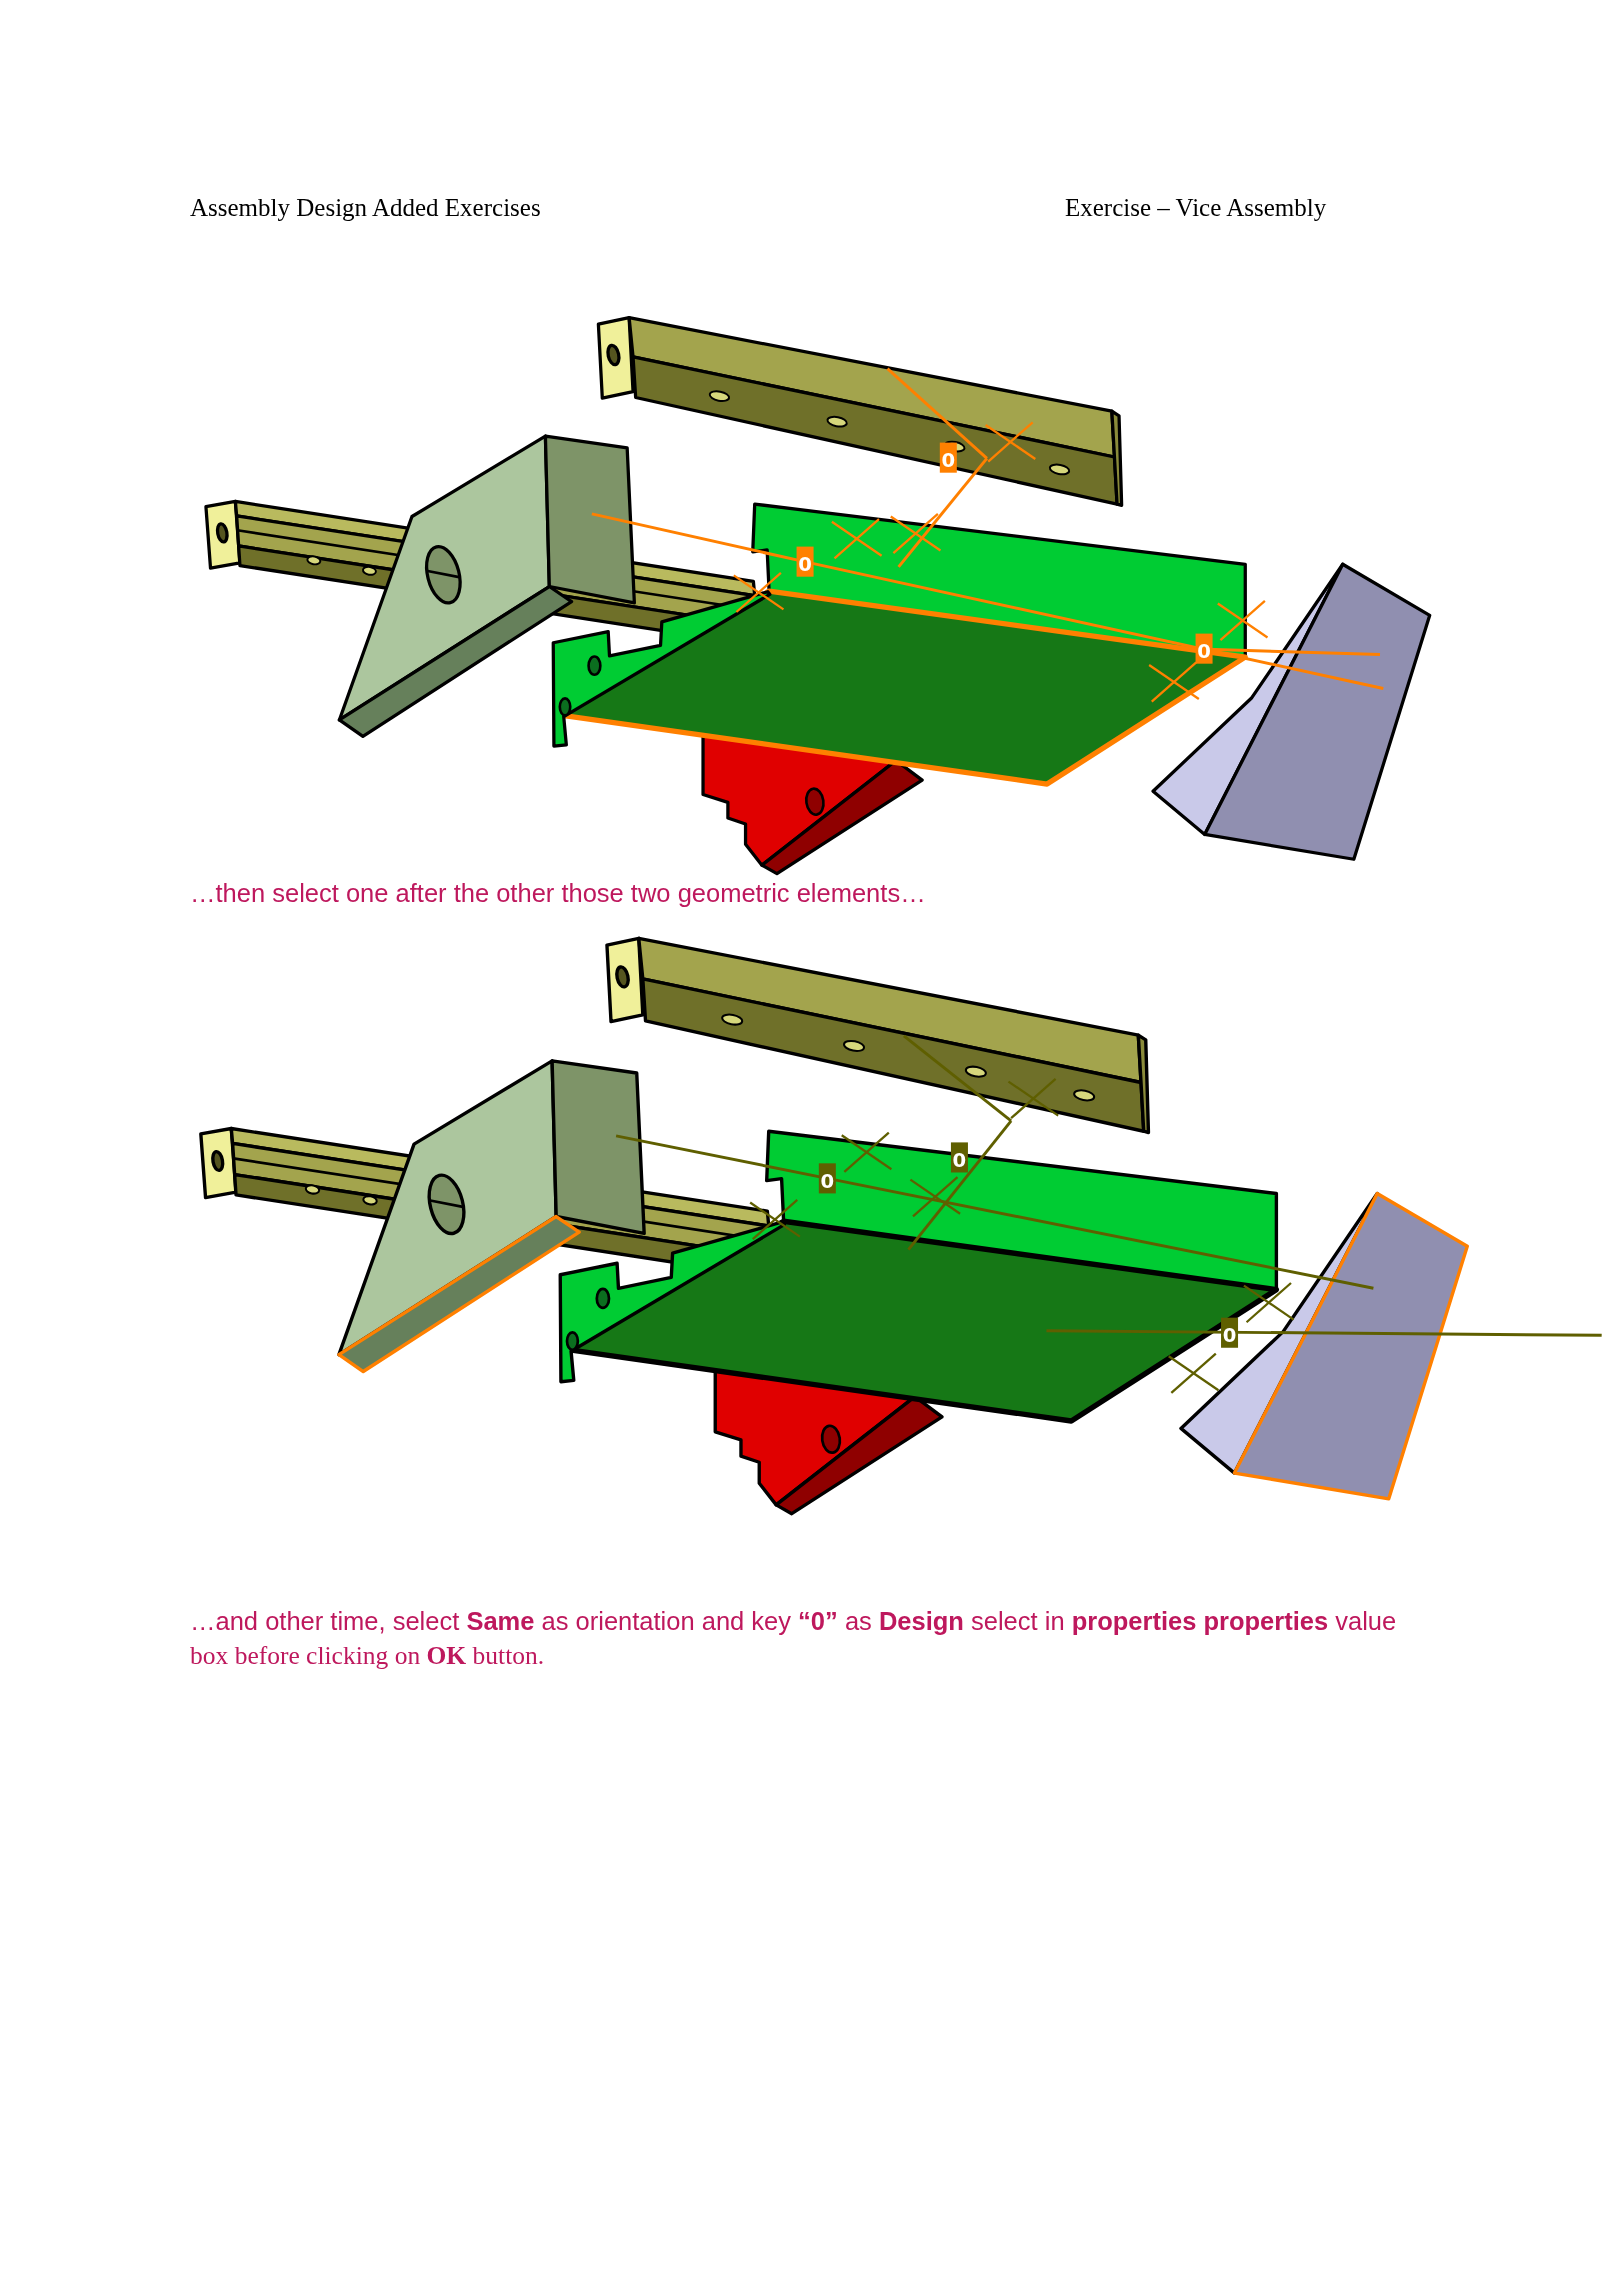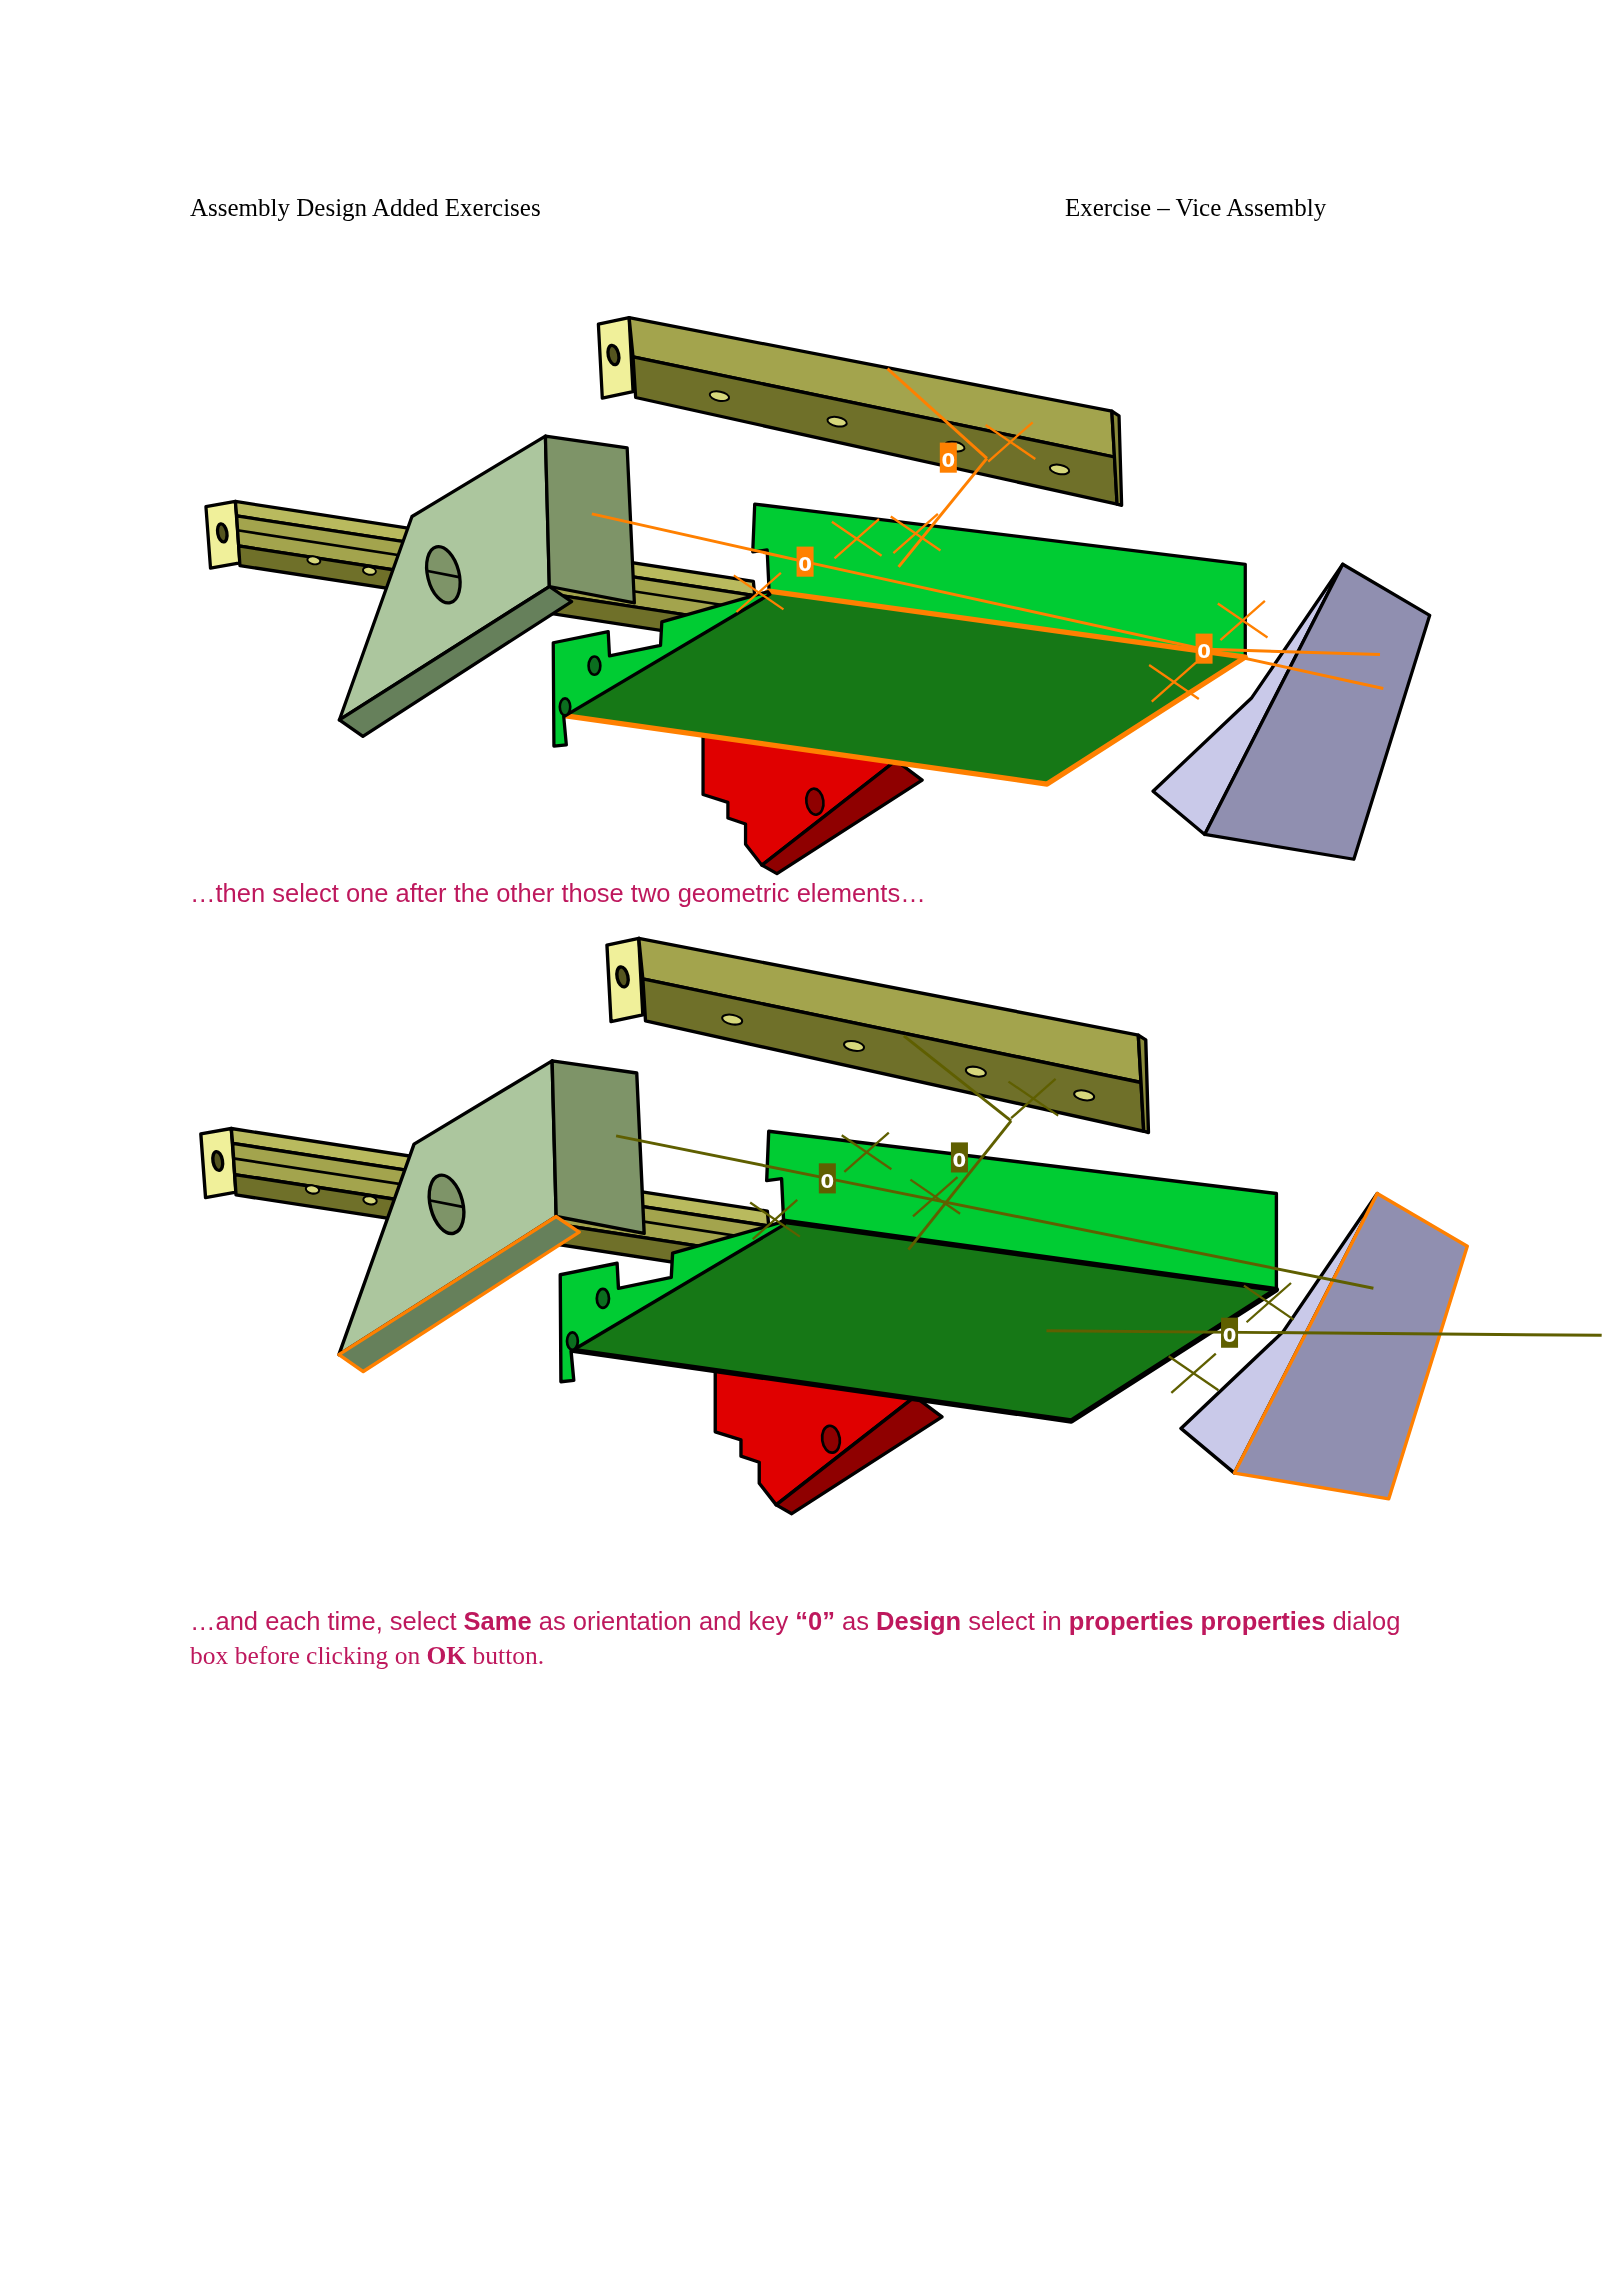--- a/index.html
+++ b/index.html
@@ -178,7 +178,7 @@
       <text x="1600" y="642" text-anchor="middle" font-size="30" class="mk">0</text>
     </svg>
 
-  <div class="caption" id="caption-bot-1"><span>…and each time, select </span><b>Same</b><span> as orientation and key </span><b>“0”</b><span> as </span><b>Design</b><span> select in </span><b>properties properties</b><span> dialog</span></div>
+  <div class="caption" id="caption-bot-1"><span>…and other time, select </span><b>Same</b><span> as orientation and key </span><b>“0”</b><span> as </span><b>Design</b><span> select in </span><b>properties properties</b><span> dialog</span></div>
   <div class="caption" id="caption-bot-2"><span>box before clicking on </span><b>OK</b><span> button.</span></div>
 
   <div id="page-number">8</div>

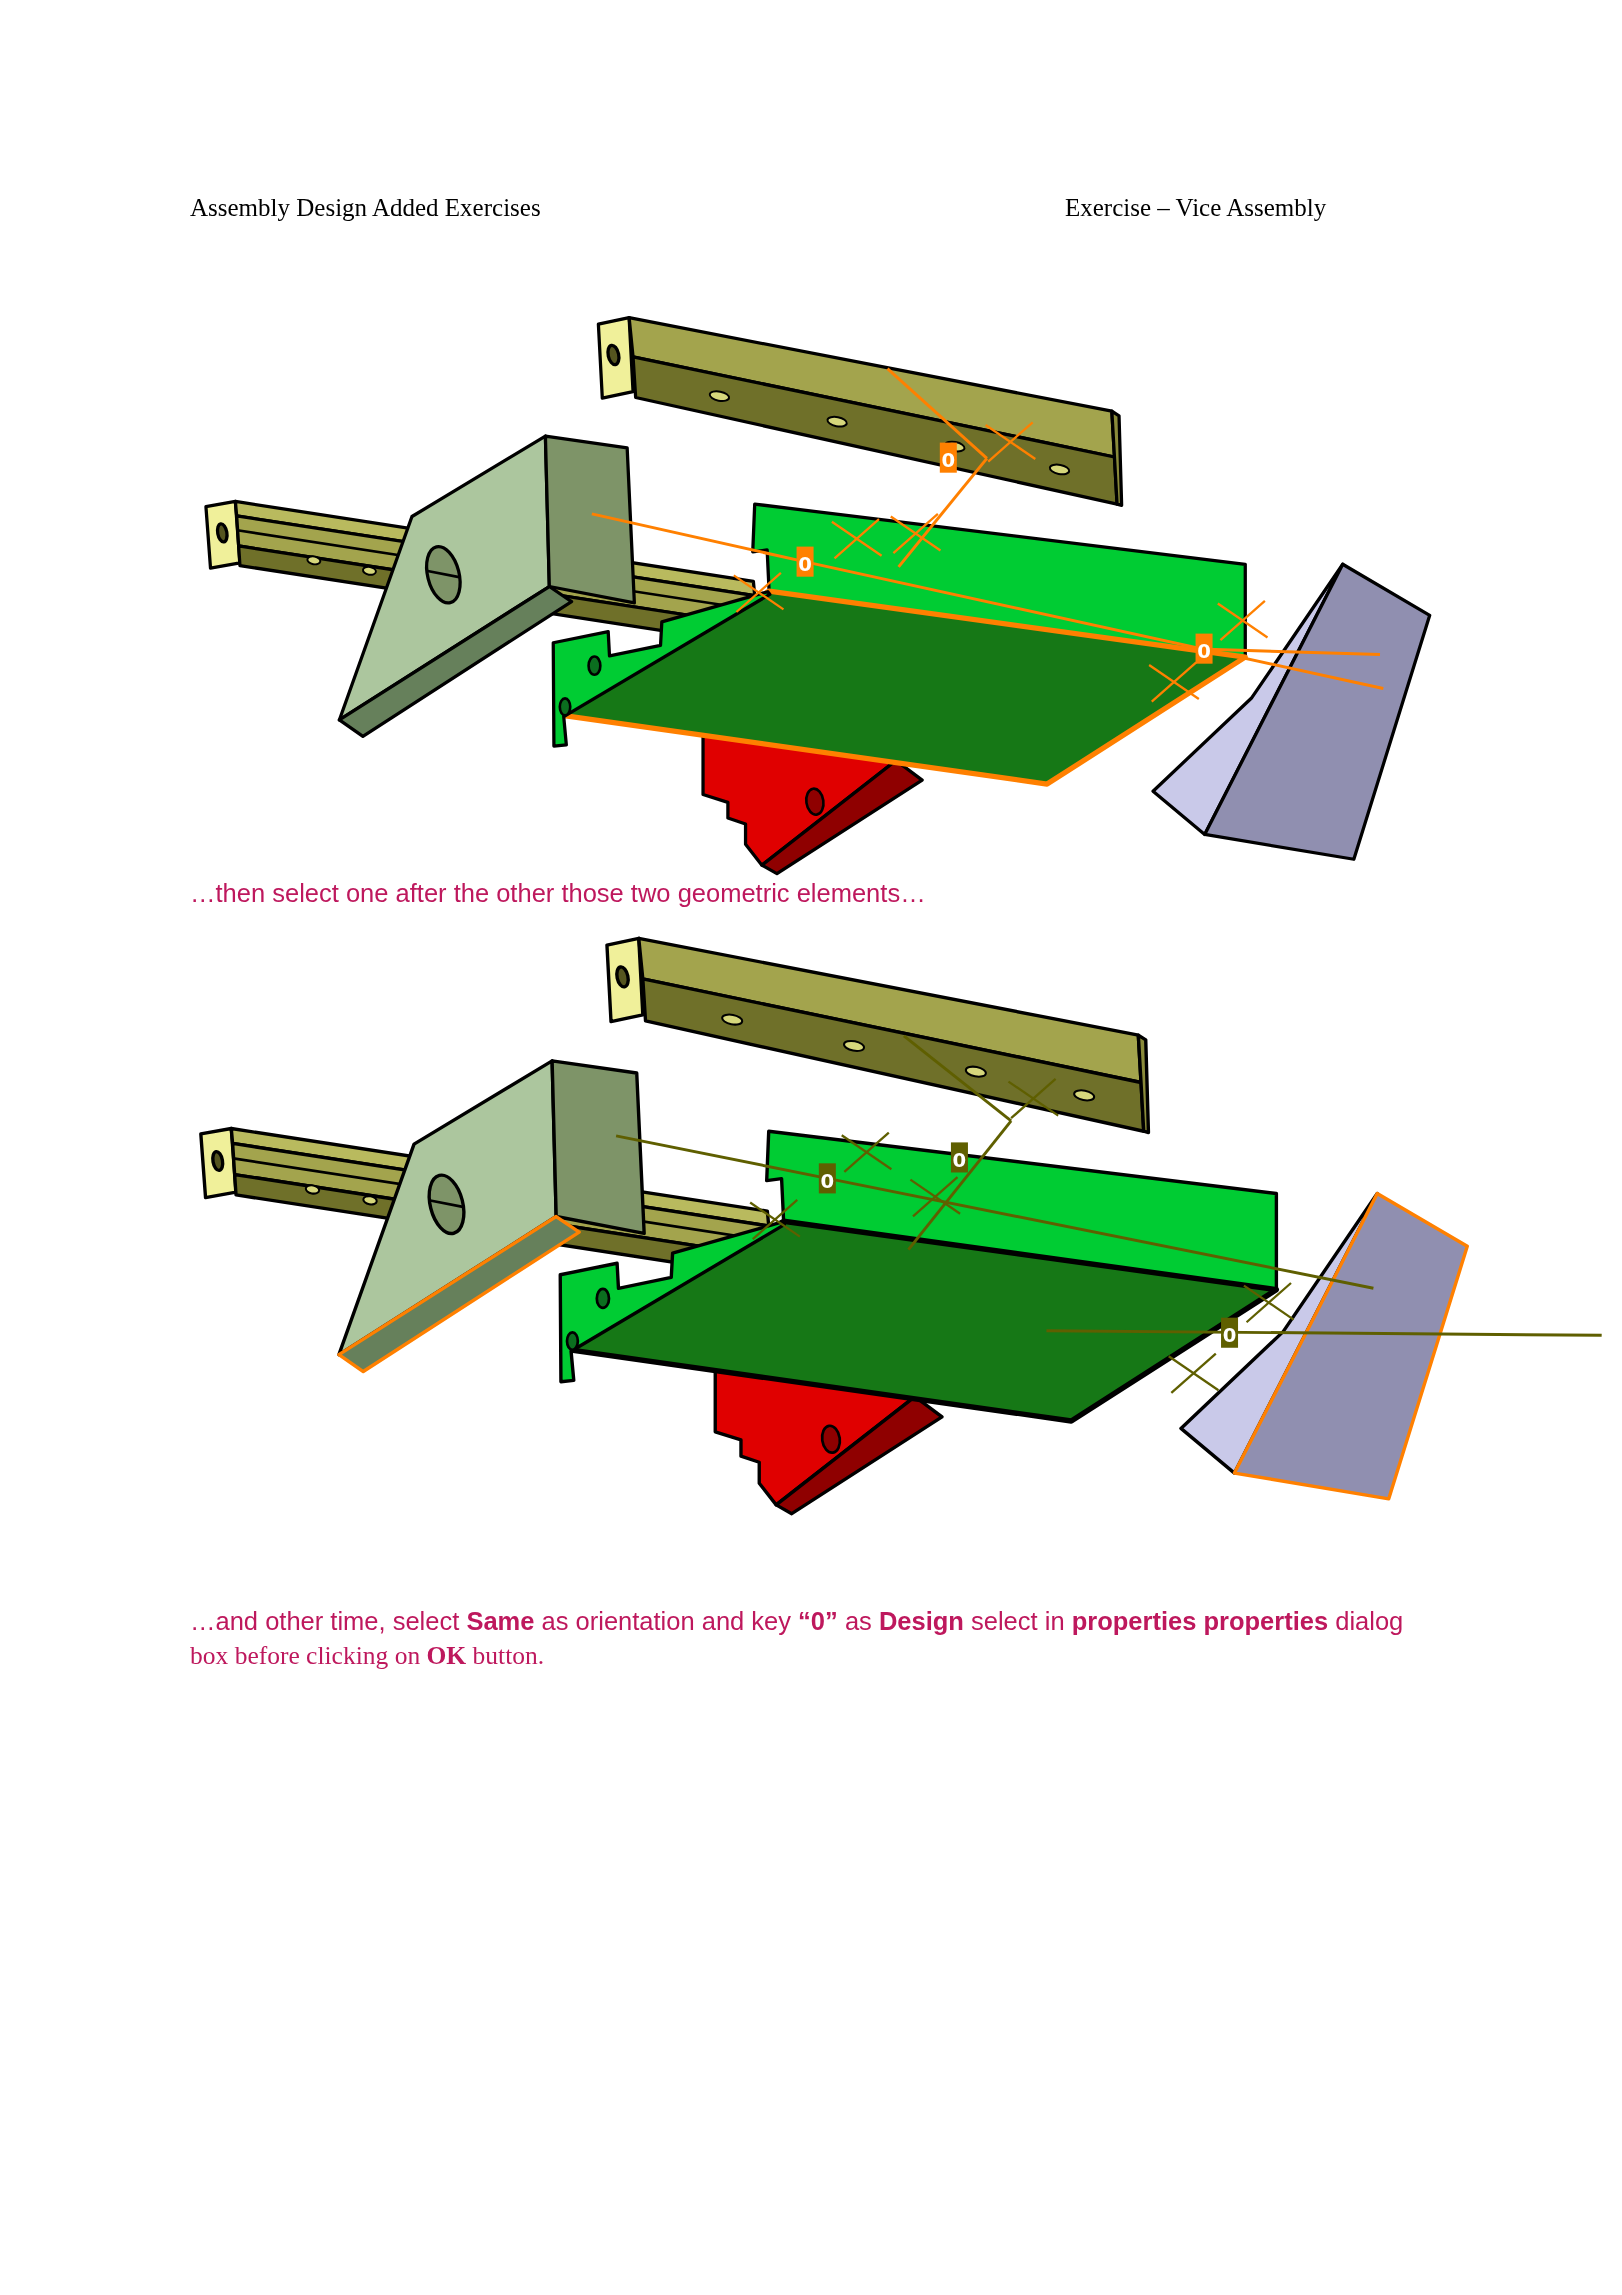--- a/index.html
+++ b/index.html
@@ -178,7 +178,7 @@
       <text x="1600" y="642" text-anchor="middle" font-size="30" class="mk">0</text>
     </svg>
 
-  <div class="caption" id="caption-bot-1"><span>…and other time, select </span><b>Same</b><span> as orientation and key </span><b>“0”</b><span> as </span><b>Design</b><span> select in </span><b>properties properties</b><span> dialog</span></div>
+  <div class="caption" id="caption-bot-1"><span>…and other time, select </span><b>Same</b><span> as orientation and key </span><b>“0”</b><span> as </span><b>Design</b><span> select in </span><b>properties properties</b><span> value</span></div>
   <div class="caption" id="caption-bot-2"><span>box before clicking on </span><b>OK</b><span> button.</span></div>
 
   <div id="page-number">8</div>

